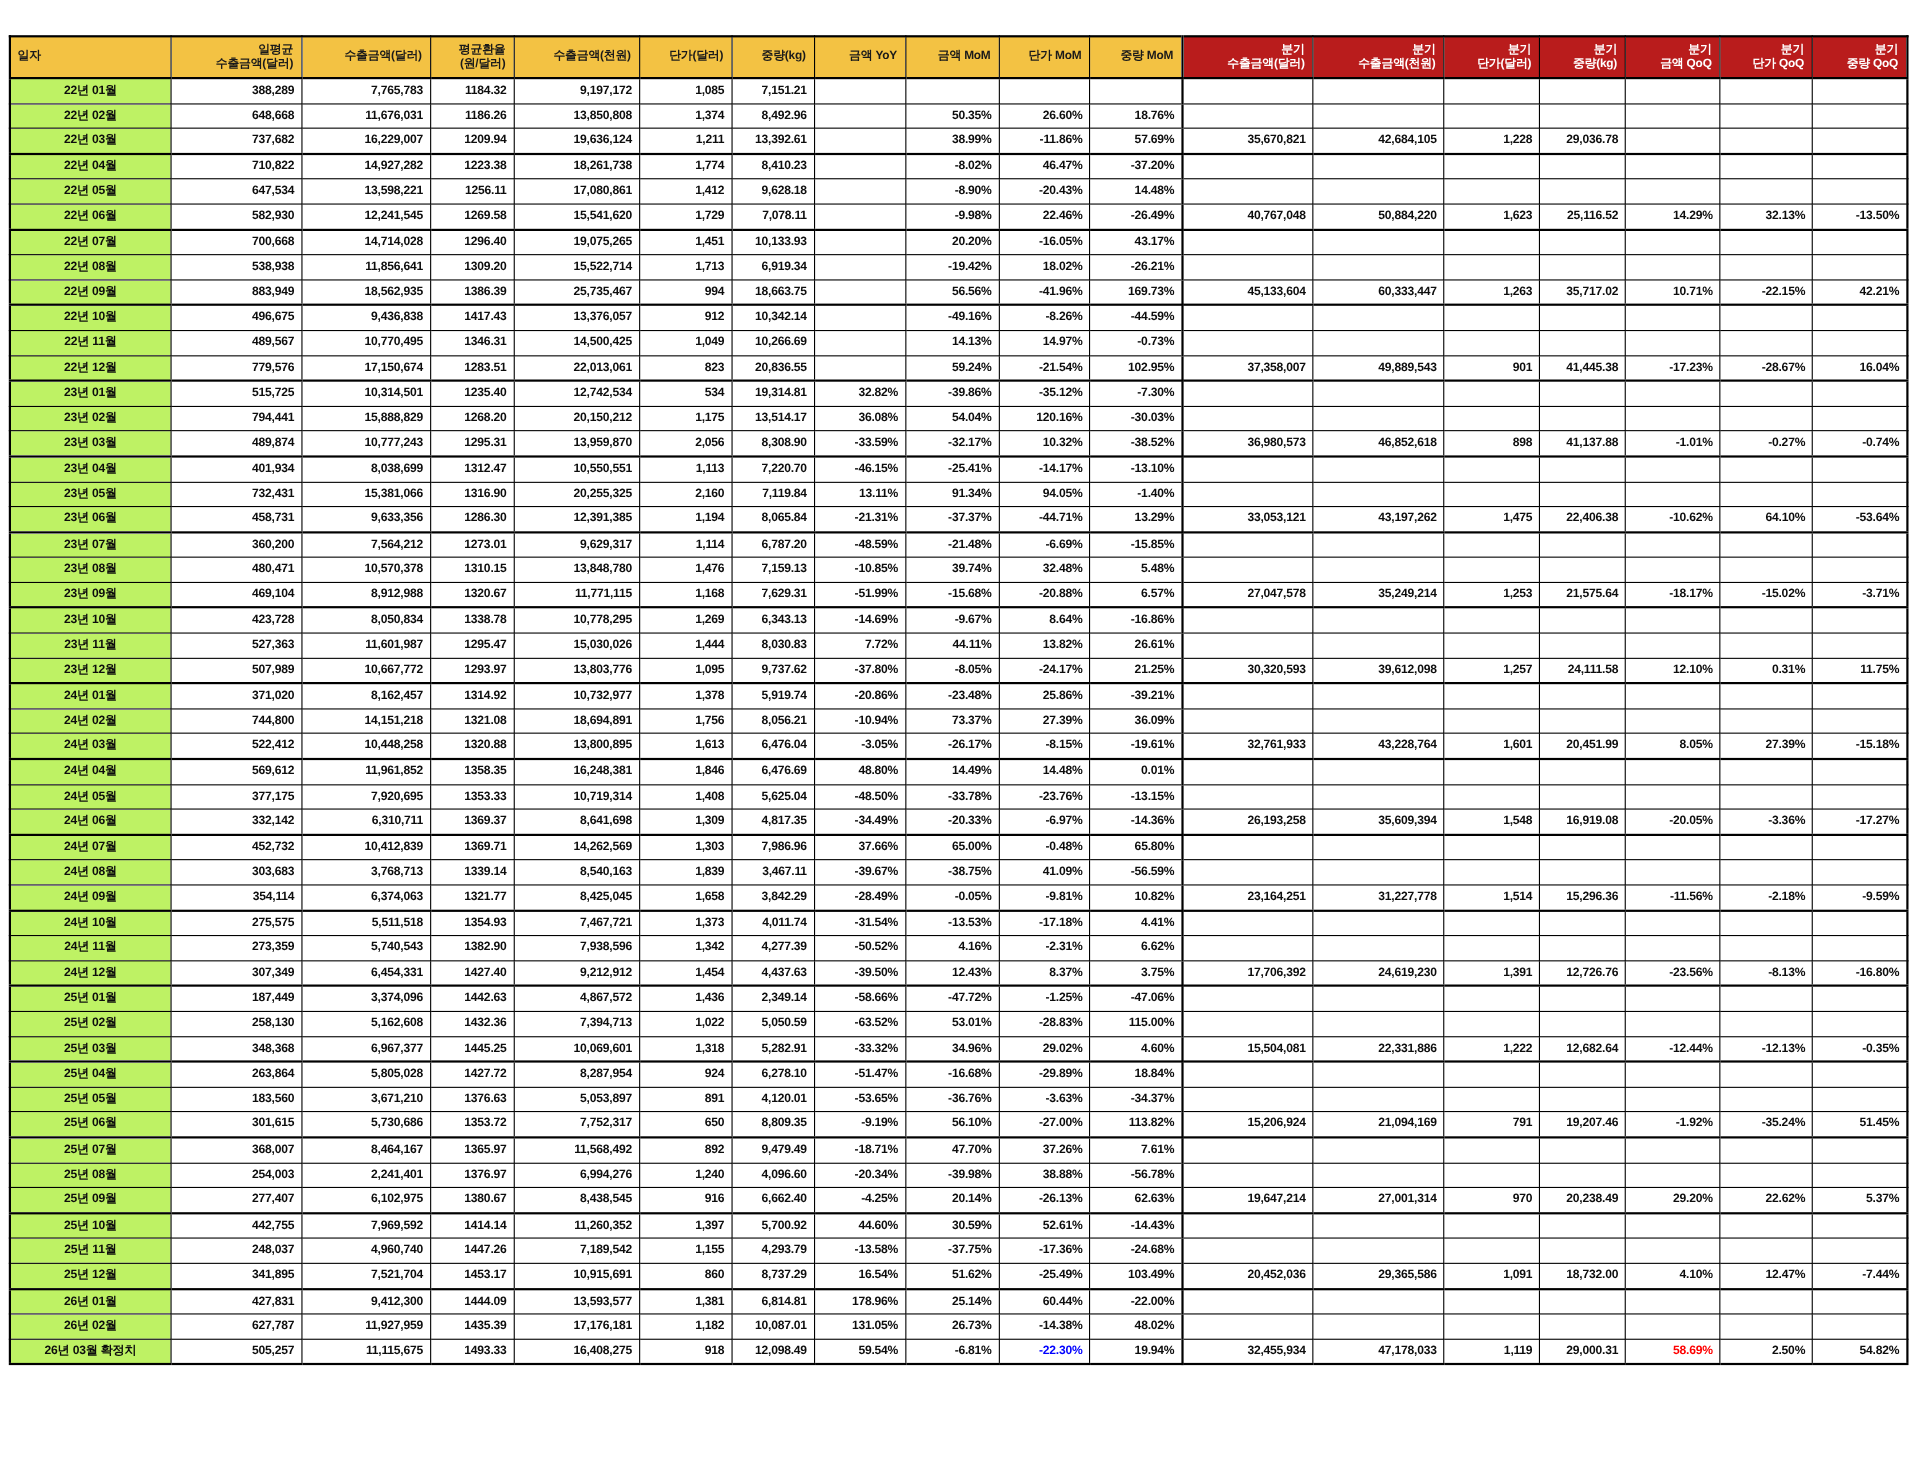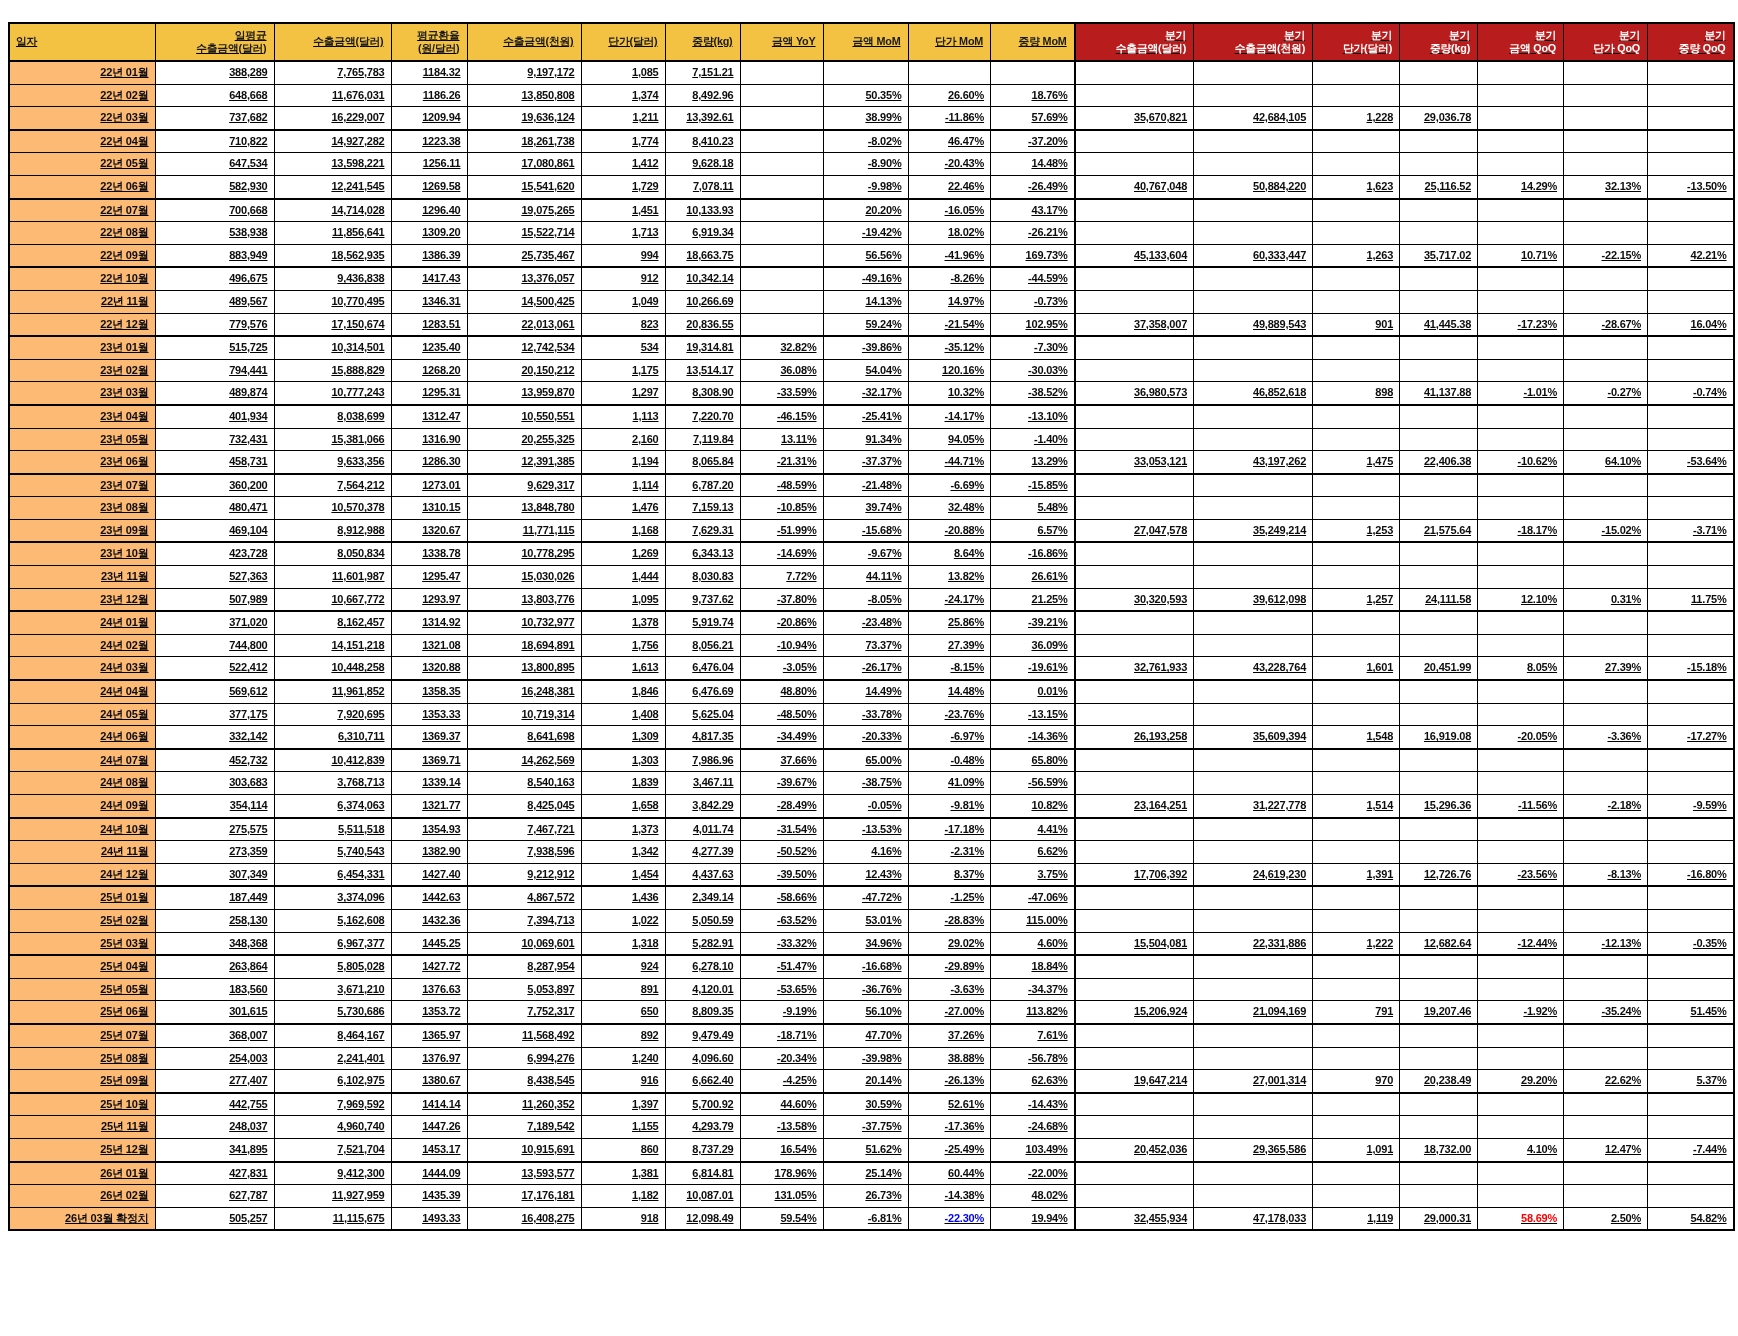--- a/index.html
+++ b/index.html
@@ -8,7 +8,7 @@
     font-family:"Liberation Sans","DejaVu Sans",sans-serif;
     -webkit-font-smoothing:antialiased;
   }
-  #sheet { position:absolute; left:8px; top:22px;text-decoration:underline; }
+  #sheet { position:absolute; left:8px; top:32px; }
   table#grid {
     border-collapse:collapse; table-layout:fixed;
     border:2.5px solid #000;

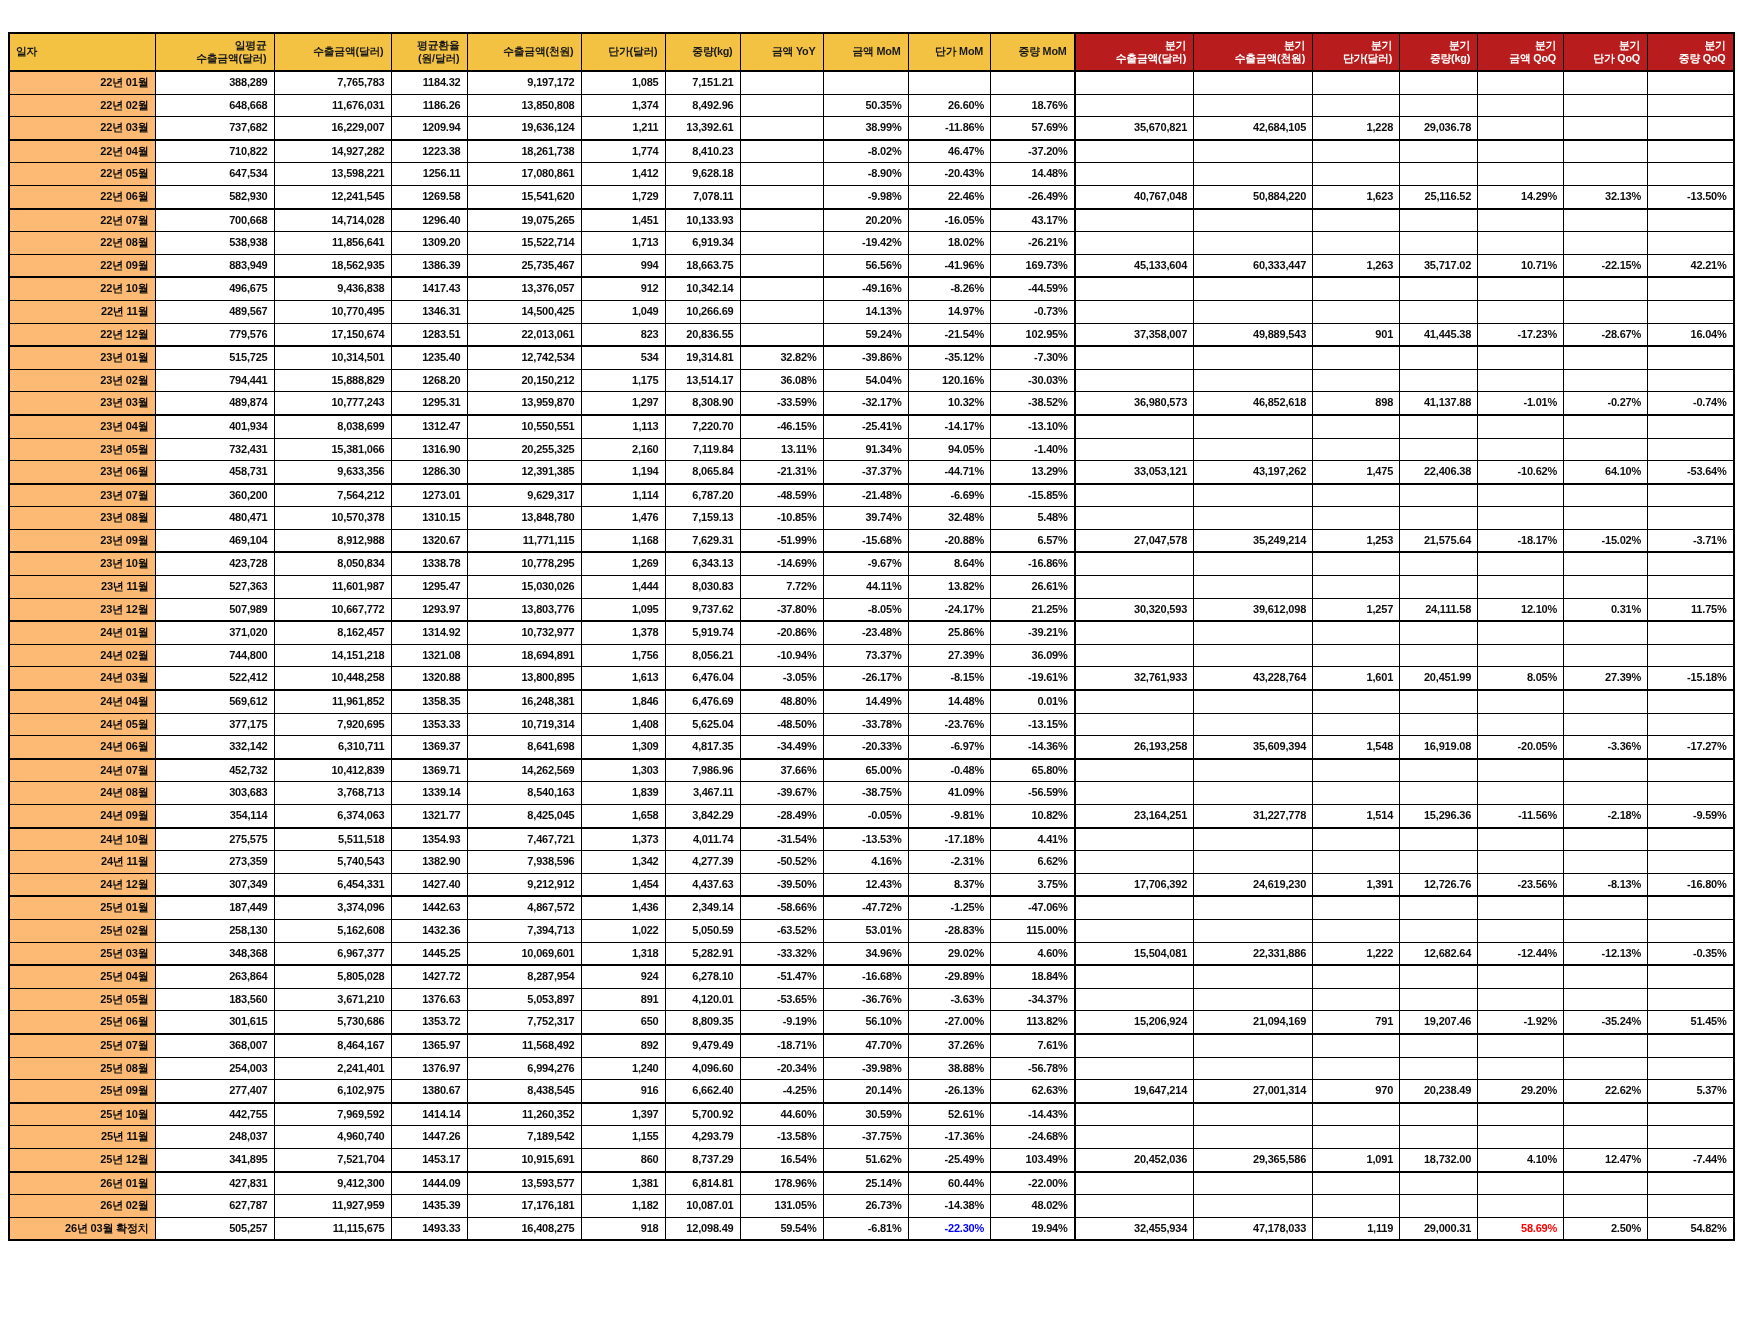--- a/index.html
+++ b/index.html
@@ -36,7 +36,7 @@
     background:#ffffff;
   }
   #grid tbody td.label {
-    background:#fdba74; text-align:right; padding-left:6px;
+    background:#bef264; text-align:center; padding-left:6px;
     font-size:11px;
   }
   #grid tbody tr.qend td { border-bottom:2.5px solid #000; }

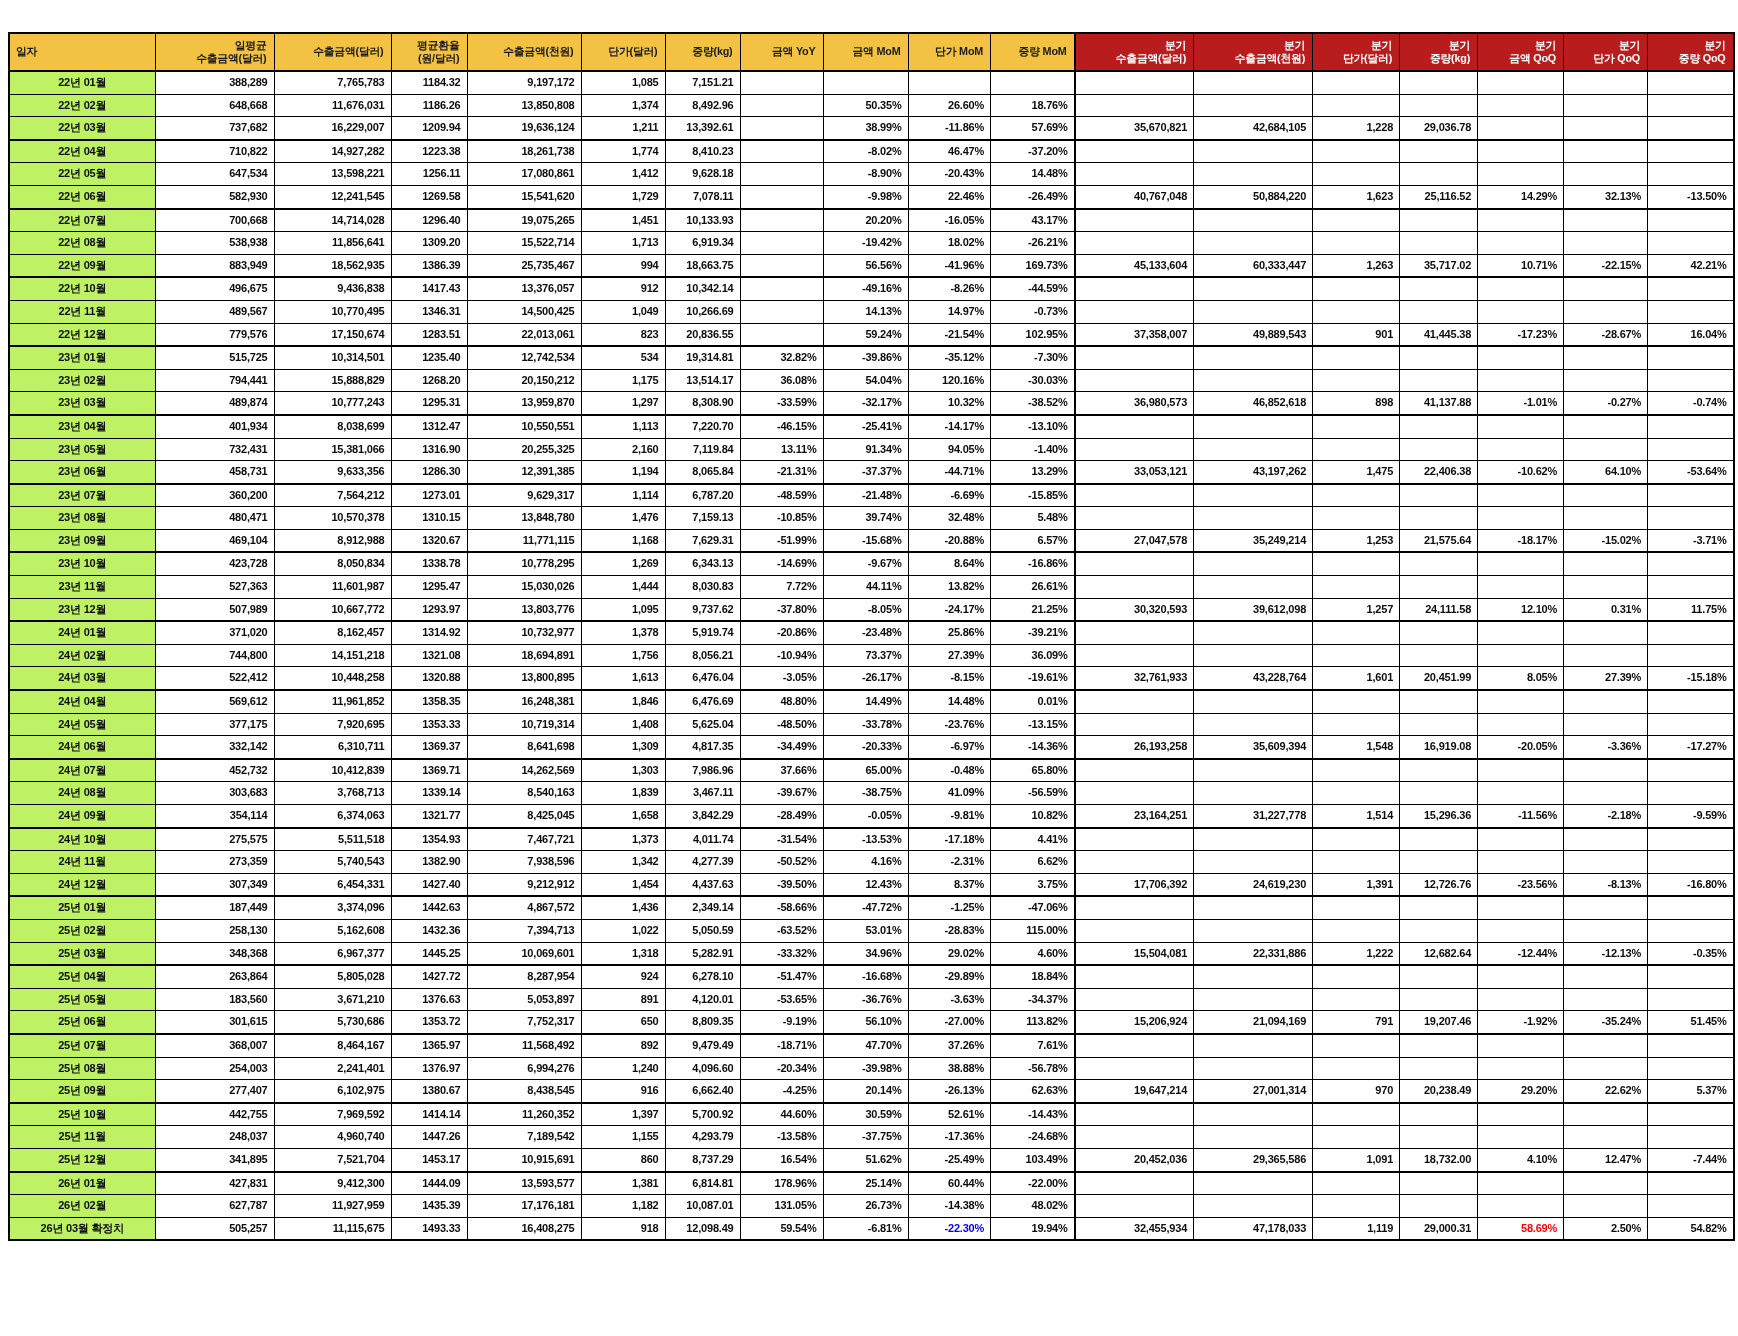--- a/index.html
+++ b/index.html
@@ -385,7 +385,7 @@
           <td>10,777,243</td>
           <td>1295.31</td>
           <td>13,959,870</td>
-          <td>1,297</td>
+          <td>2,056</td>
           <td>8,308.90</td>
           <td>-33.59%</td>
           <td>-32.17%</td>

